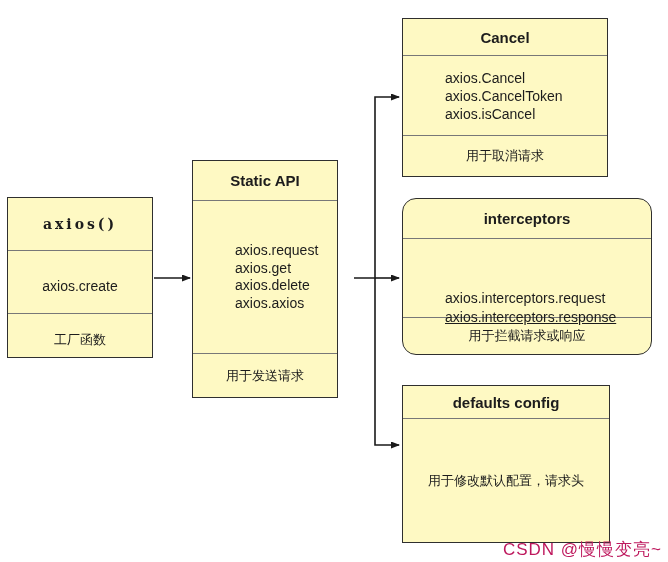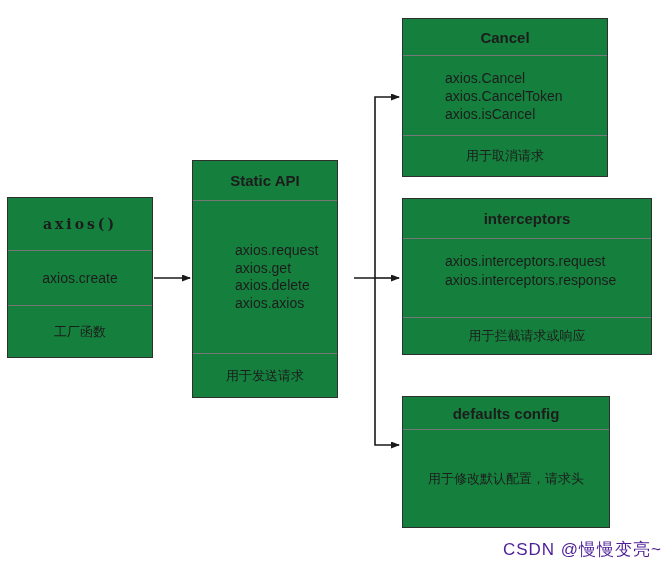--- a/index.html
+++ b/index.html
@@ -23,7 +23,7 @@
   }
   .node {
     position: absolute;
-    background: #15803d;
+    background: #fef9c3;
     border: 1.5px solid #2f2f2f;
     box-sizing: border-box;
     display: flex;

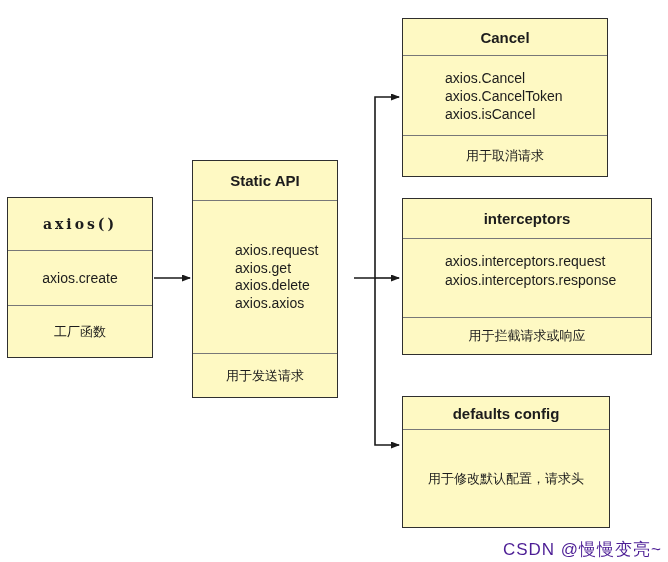--- a/index.html
+++ b/index.html
@@ -98,7 +98,7 @@
     </g>
   </svg>
 
-  <div class="node centered-items" style="left:7px; top:197px; width:146px; height:161px;">
+  <div class="node centered-items" style="left:7px; top:197px; width:146px; height:161px;gap:8px;">
     <div class="node-title mono-title" style="height:53px;">axios()</div>
     <div class="node-items" style="height:55px;">
       <div class="node-item">axios.create</div>

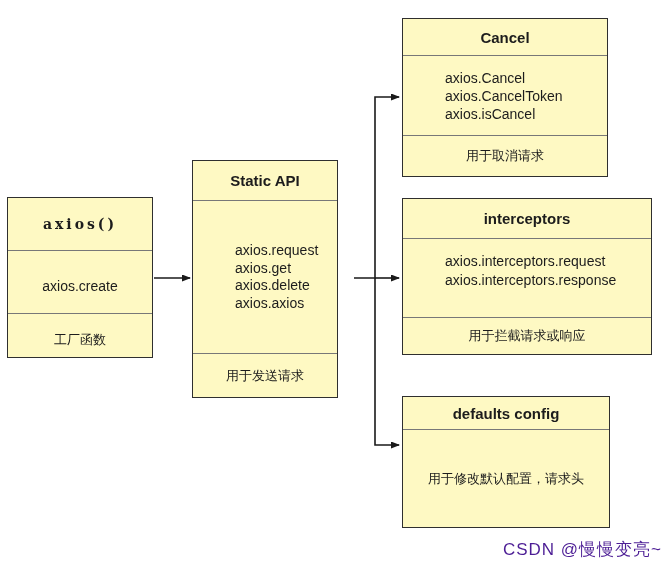--- a/index.html
+++ b/index.html
@@ -127,7 +127,7 @@
     <div class="node-footer">用于取消请求</div>
   </div>
 
-  <div class="node" style="left:402px; top:198px; width:250px; height:157px;">
+  <div class="node" style="left:402px; top:198px; width:250px; height:157px;border-radius:14px;">
     <div class="node-title" style="height:40px;">interceptors</div>
     <div class="node-items" style="height:79px; justify-content:flex-start; padding-top:13px; box-sizing:border-box;">
       <div class="node-item" style="line-height:19px;">axios.interceptors.request</div>

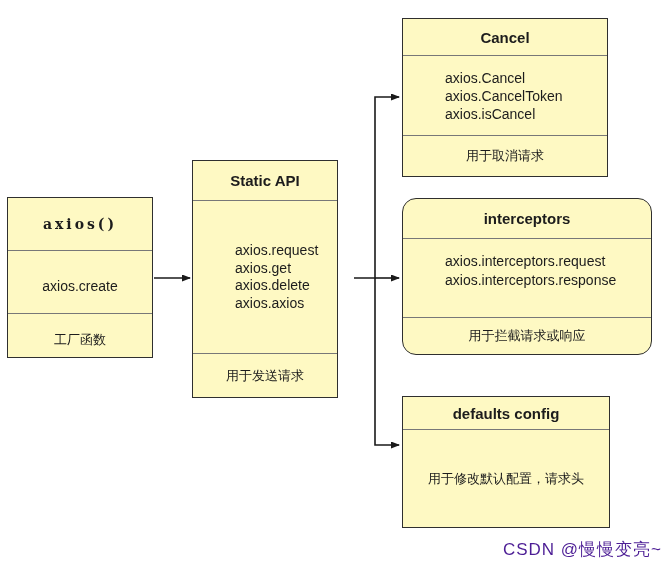--- a/index.html
+++ b/index.html
@@ -130,7 +130,7 @@
   <div class="node" style="left:402px; top:198px; width:250px; height:157px;border-radius:14px;">
     <div class="node-title" style="height:40px;">interceptors</div>
     <div class="node-items" style="height:79px; justify-content:flex-start; padding-top:13px; box-sizing:border-box;">
-      <div class="node-item" style="line-height:19px;">axios.interceptors.request</div>
+      <div class="node-item" style="line-height:19px;margin-top:37px;">axios.interceptors.request</div>
       <div class="node-item" style="line-height:19px;">axios.interceptors.response</div>
     </div>
     <div class="node-footer">用于拦截请求或响应</div>

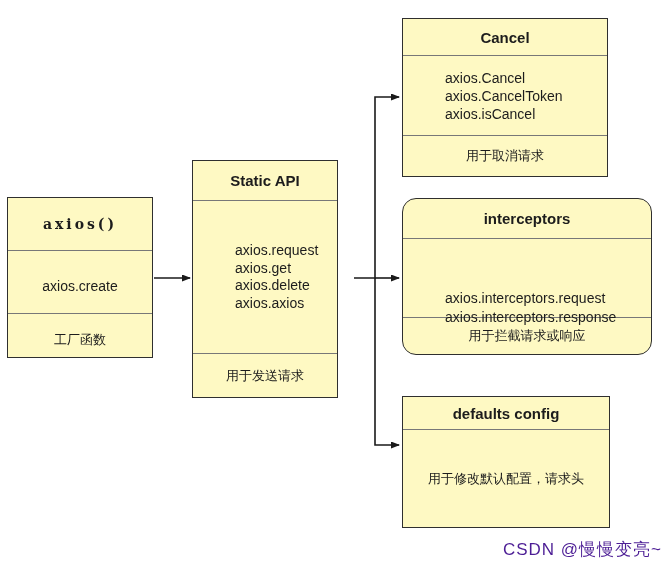--- a/index.html
+++ b/index.html
@@ -131,7 +131,7 @@
     <div class="node-title" style="height:40px;">interceptors</div>
     <div class="node-items" style="height:79px; justify-content:flex-start; padding-top:13px; box-sizing:border-box;">
       <div class="node-item" style="line-height:19px;margin-top:37px;">axios.interceptors.request</div>
-      <div class="node-item" style="line-height:19px;">axios.interceptors.response</div>
+      <div class="node-item" style="line-height:19px;text-decoration:underline;">axios.interceptors.response</div>
     </div>
     <div class="node-footer">用于拦截请求或响应</div>
   </div>

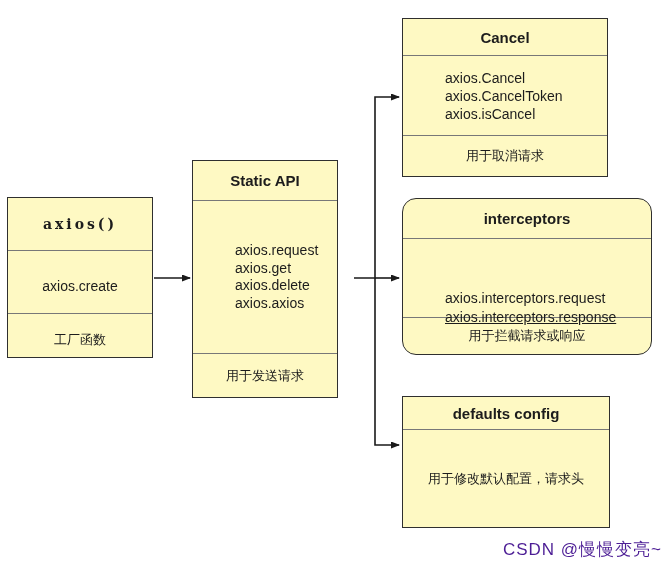--- a/index.html
+++ b/index.html
@@ -136,7 +136,7 @@
     <div class="node-footer">用于拦截请求或响应</div>
   </div>
 
-  <div class="node" style="left:402px; top:396px; width:208px; height:132px;">
+  <div class="node" style="left:402px; top:385px; width:208px; height:158px;">
     <div class="node-title" style="height:33px;">defaults config</div>
     <div class="node-footer">用于修改默认配置，请求头</div>
   </div>

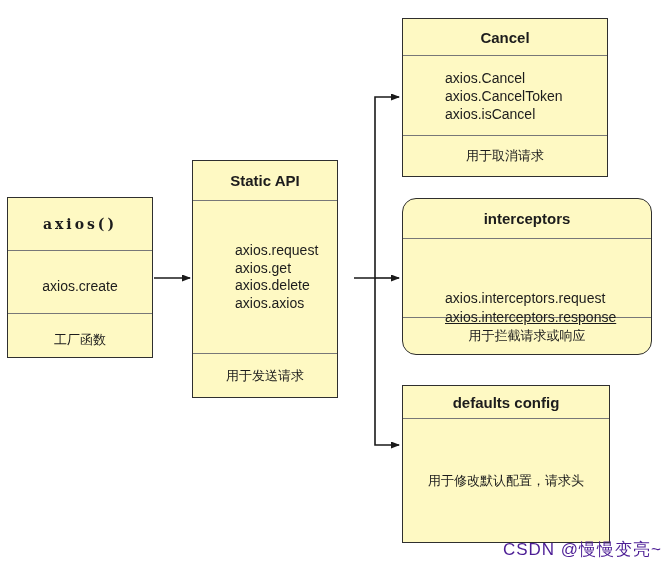--- a/index.html
+++ b/index.html
@@ -74,7 +74,7 @@
     right: 6px;
     bottom: 1px;
     font-size: 17px;
-    color: #4c1d95;
+    color: #be185d;
     letter-spacing: 1px;
     white-space: nowrap;
   }

